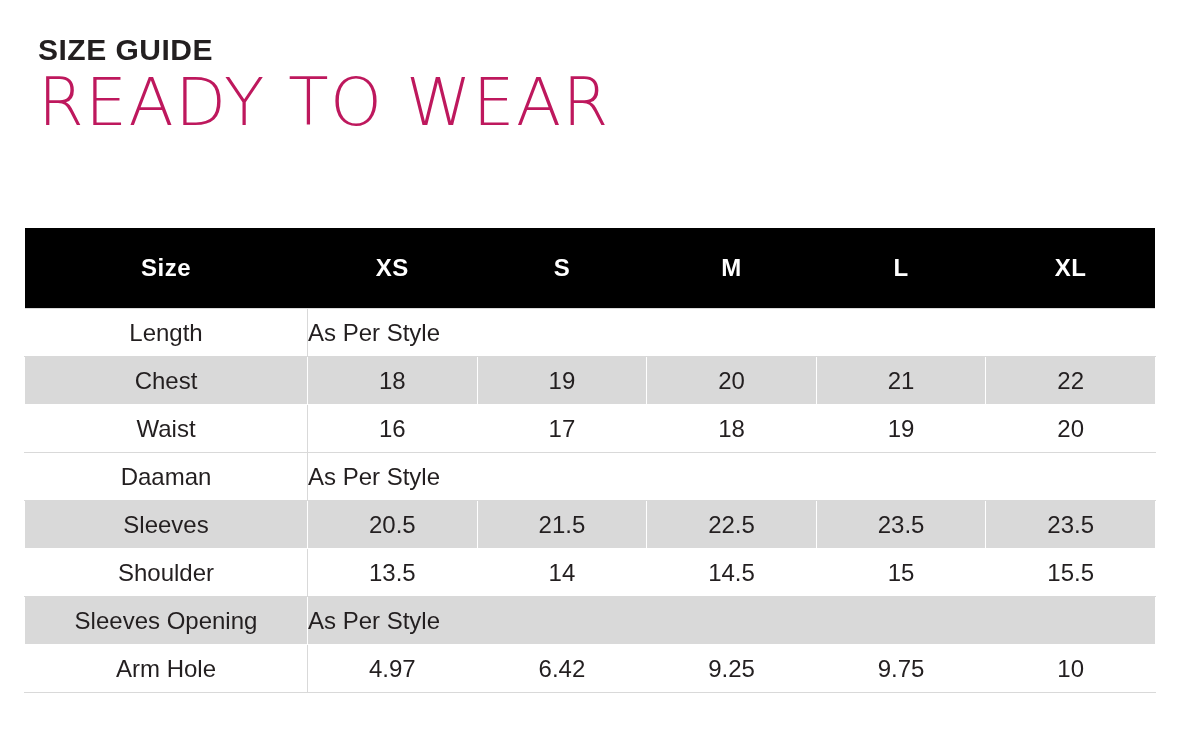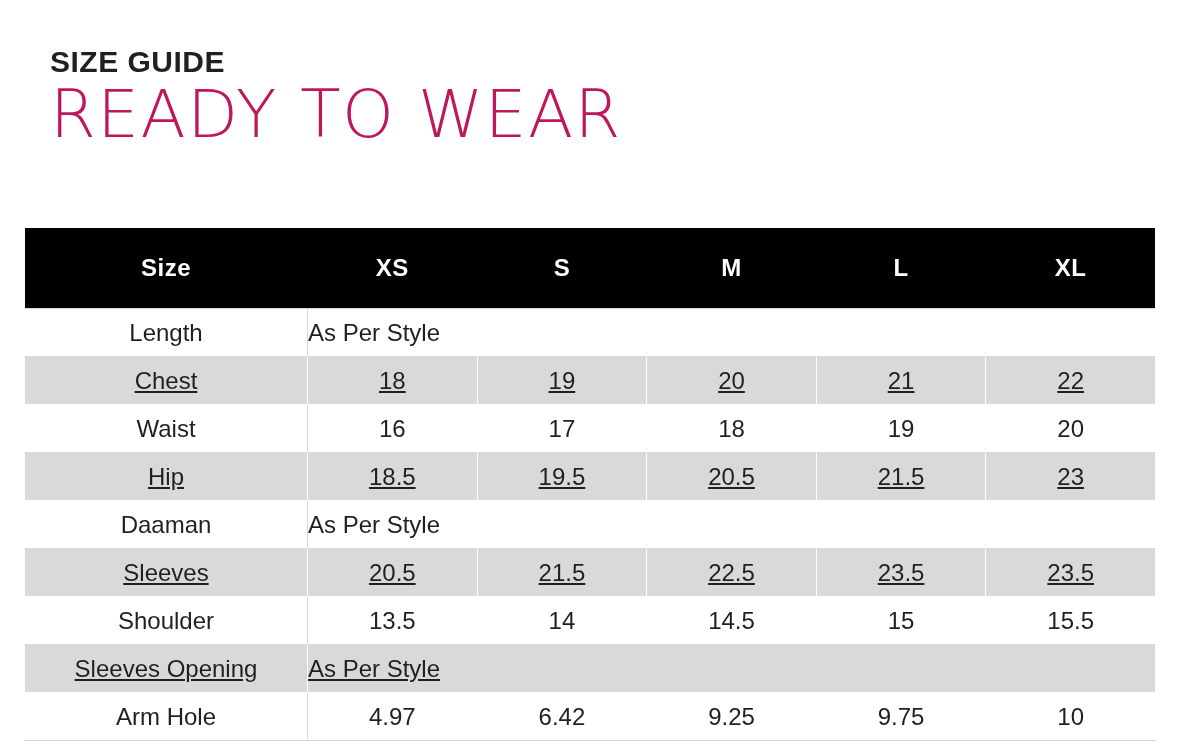--- a/index.html
+++ b/index.html
@@ -19,7 +19,7 @@
     width: 1179px;
     height: 581px;
     box-sizing: border-box;
-    padding: 16px;
+    padding: 4px;
   }
   .heading-block {
     padding: 30px 0 0 34px;

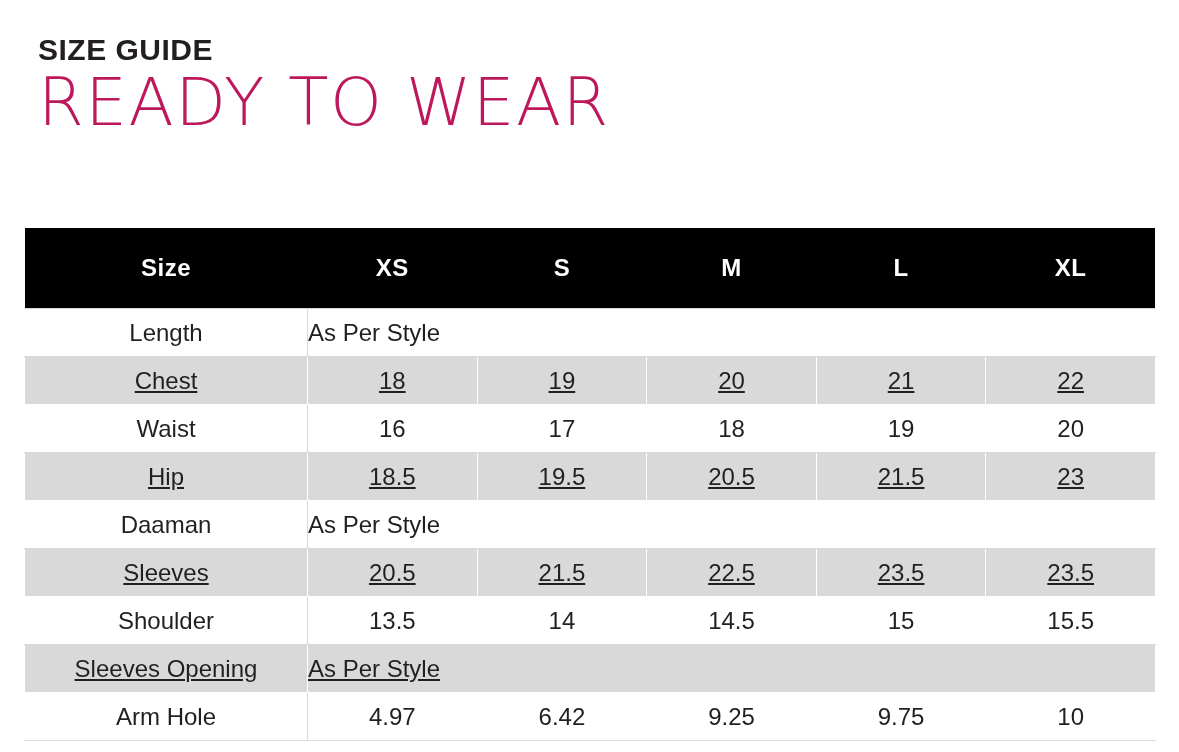--- a/index.html
+++ b/index.html
@@ -80,7 +80,6 @@
     background: #d9d9d9;
     border-bottom: 1px solid #ffffff;
     border-top: 1px solid #ffffff;
-    text-decoration: underline;
   }
   table.size-table tbody td.label {
     font-weight: normal;

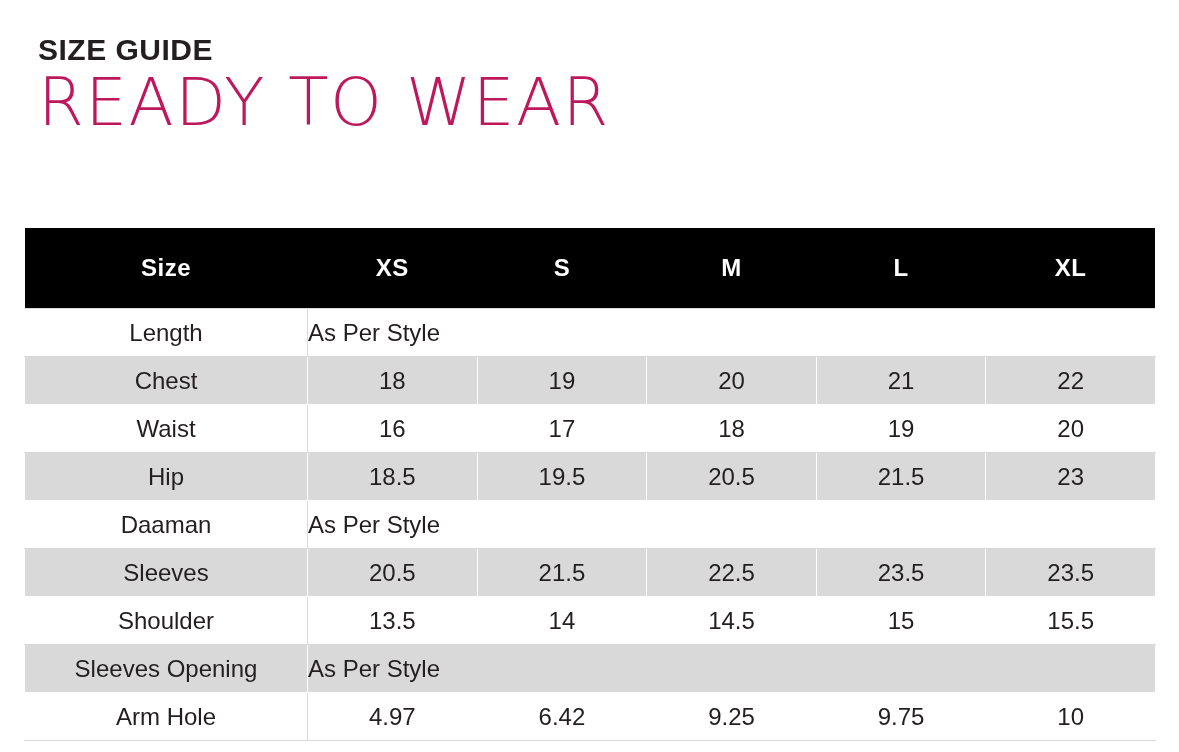--- a/index.html
+++ b/index.html
@@ -150,14 +150,6 @@
         <td>20</td>
       </tr>
 
-      <tr class="shade">
-        <td class="label">Hip</td>
-        <td>18.5</td>
-        <td>19.5</td>
-        <td>20.5</td>
-        <td>21.5</td>
-        <td>23</td>
-      </tr>
 
       <tr class="light">
         <td class="label">Daaman</td>

